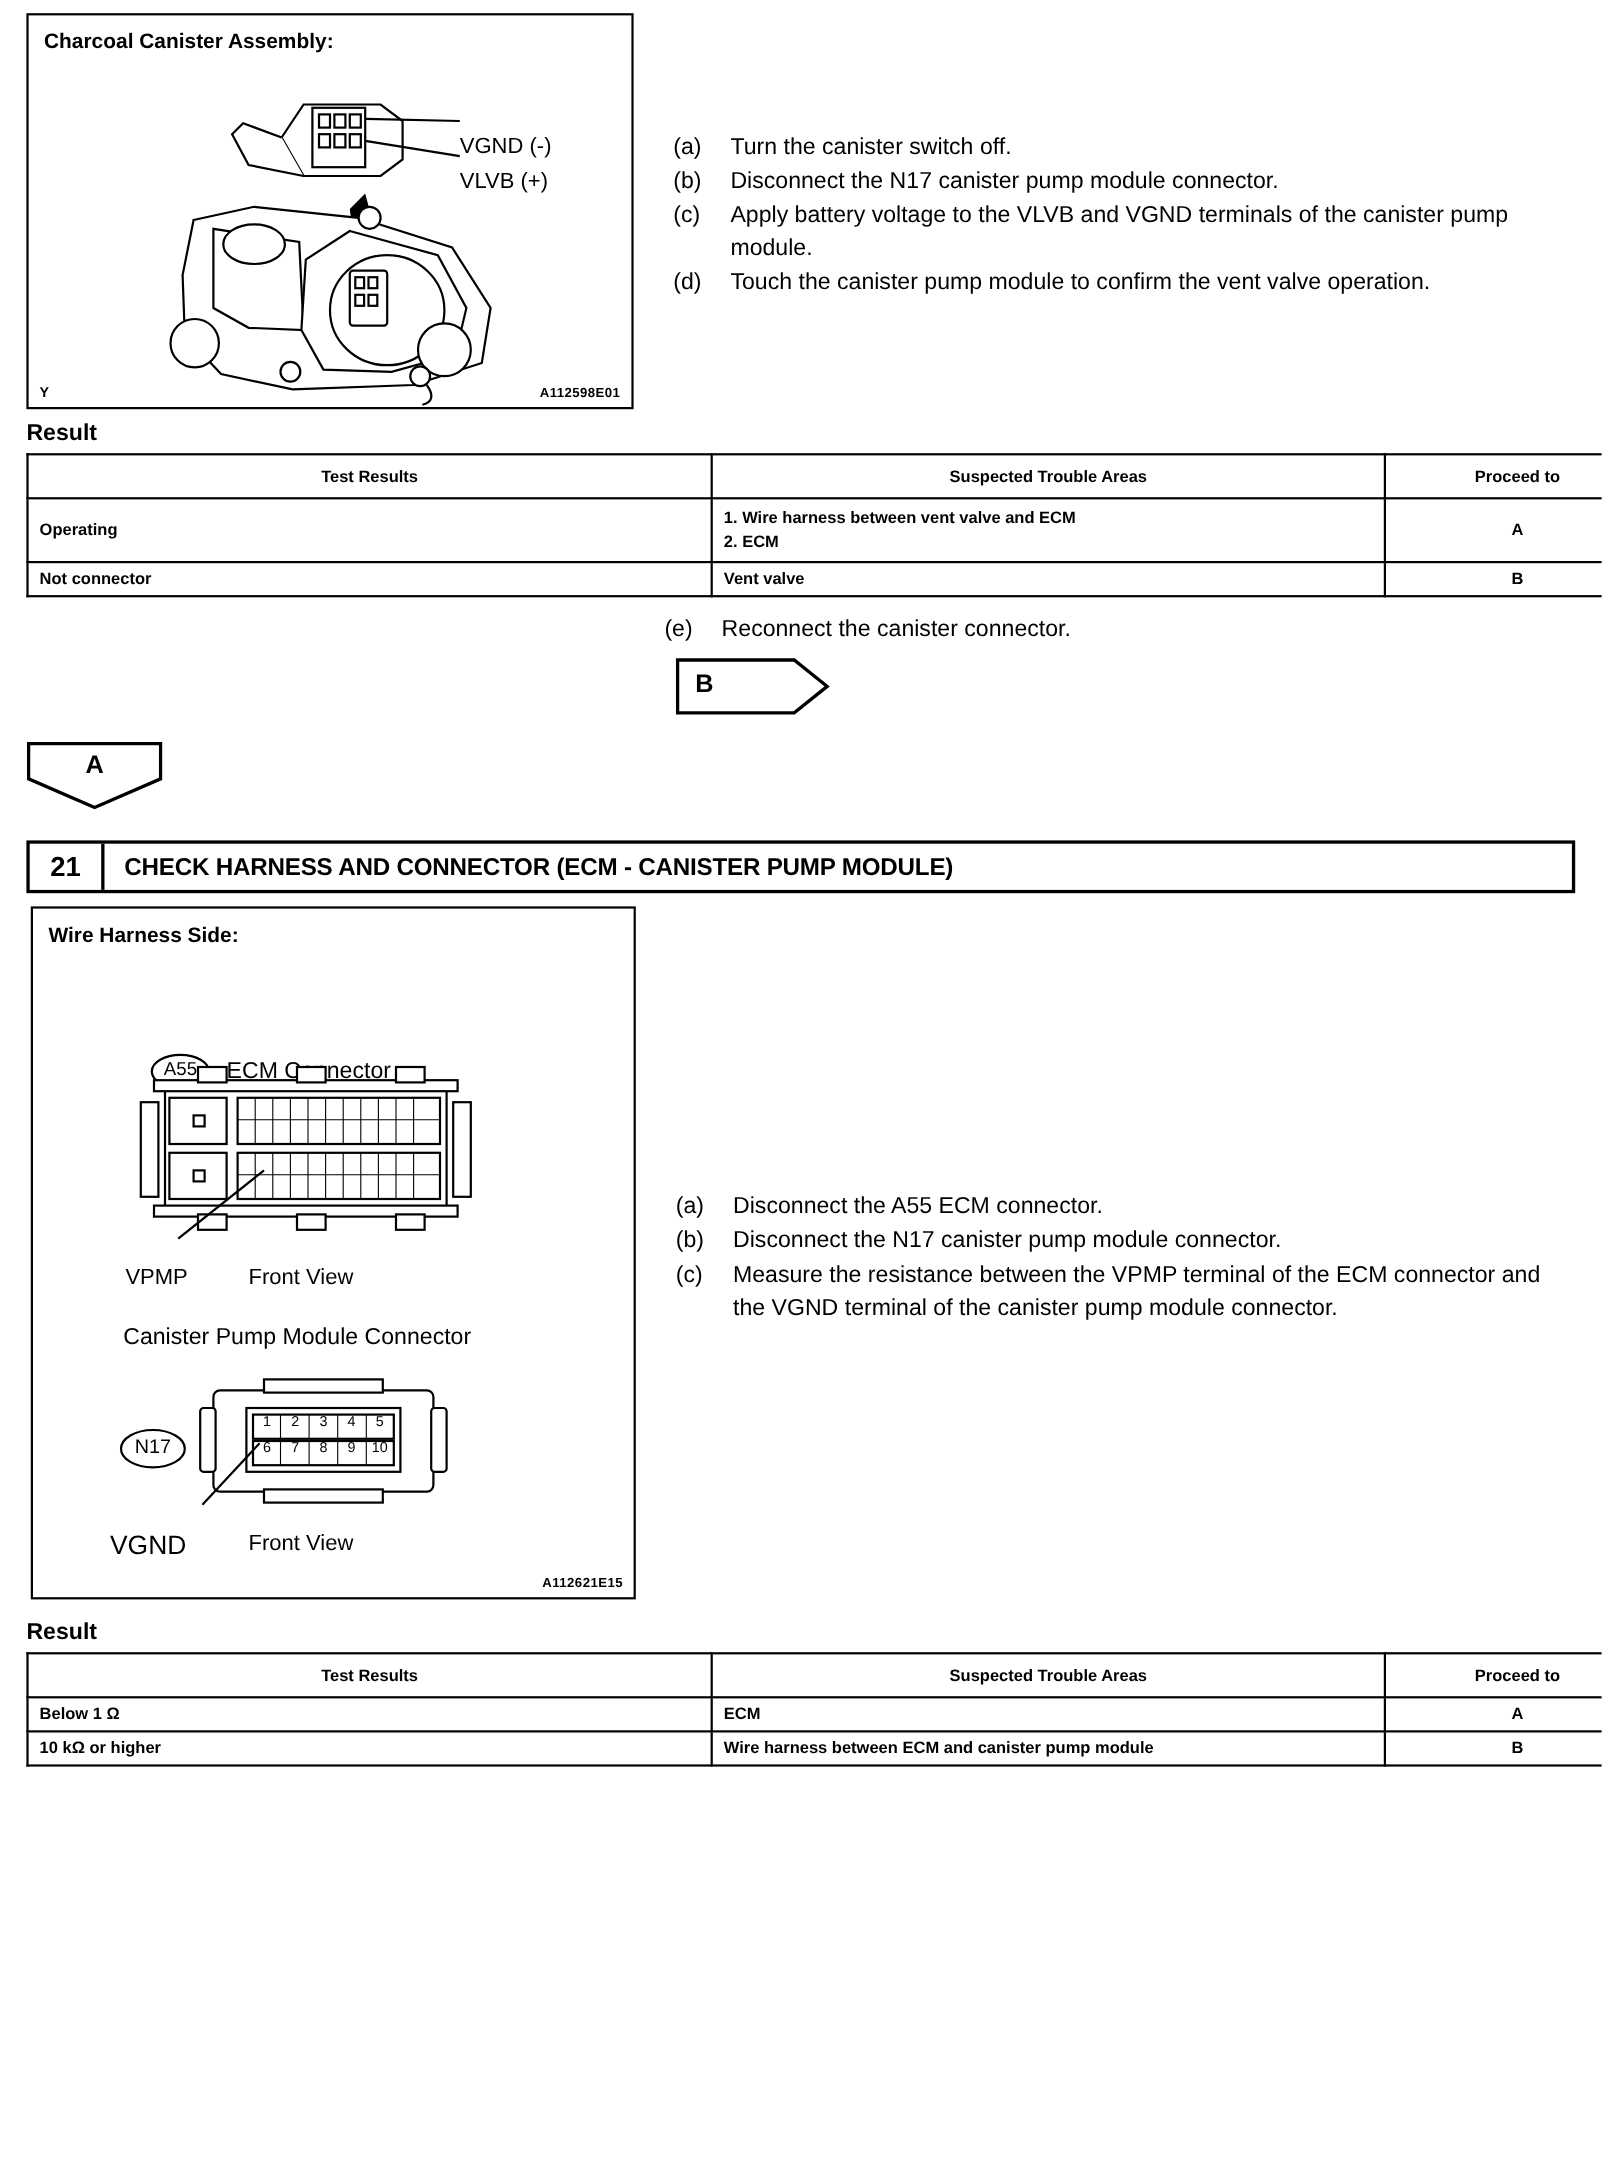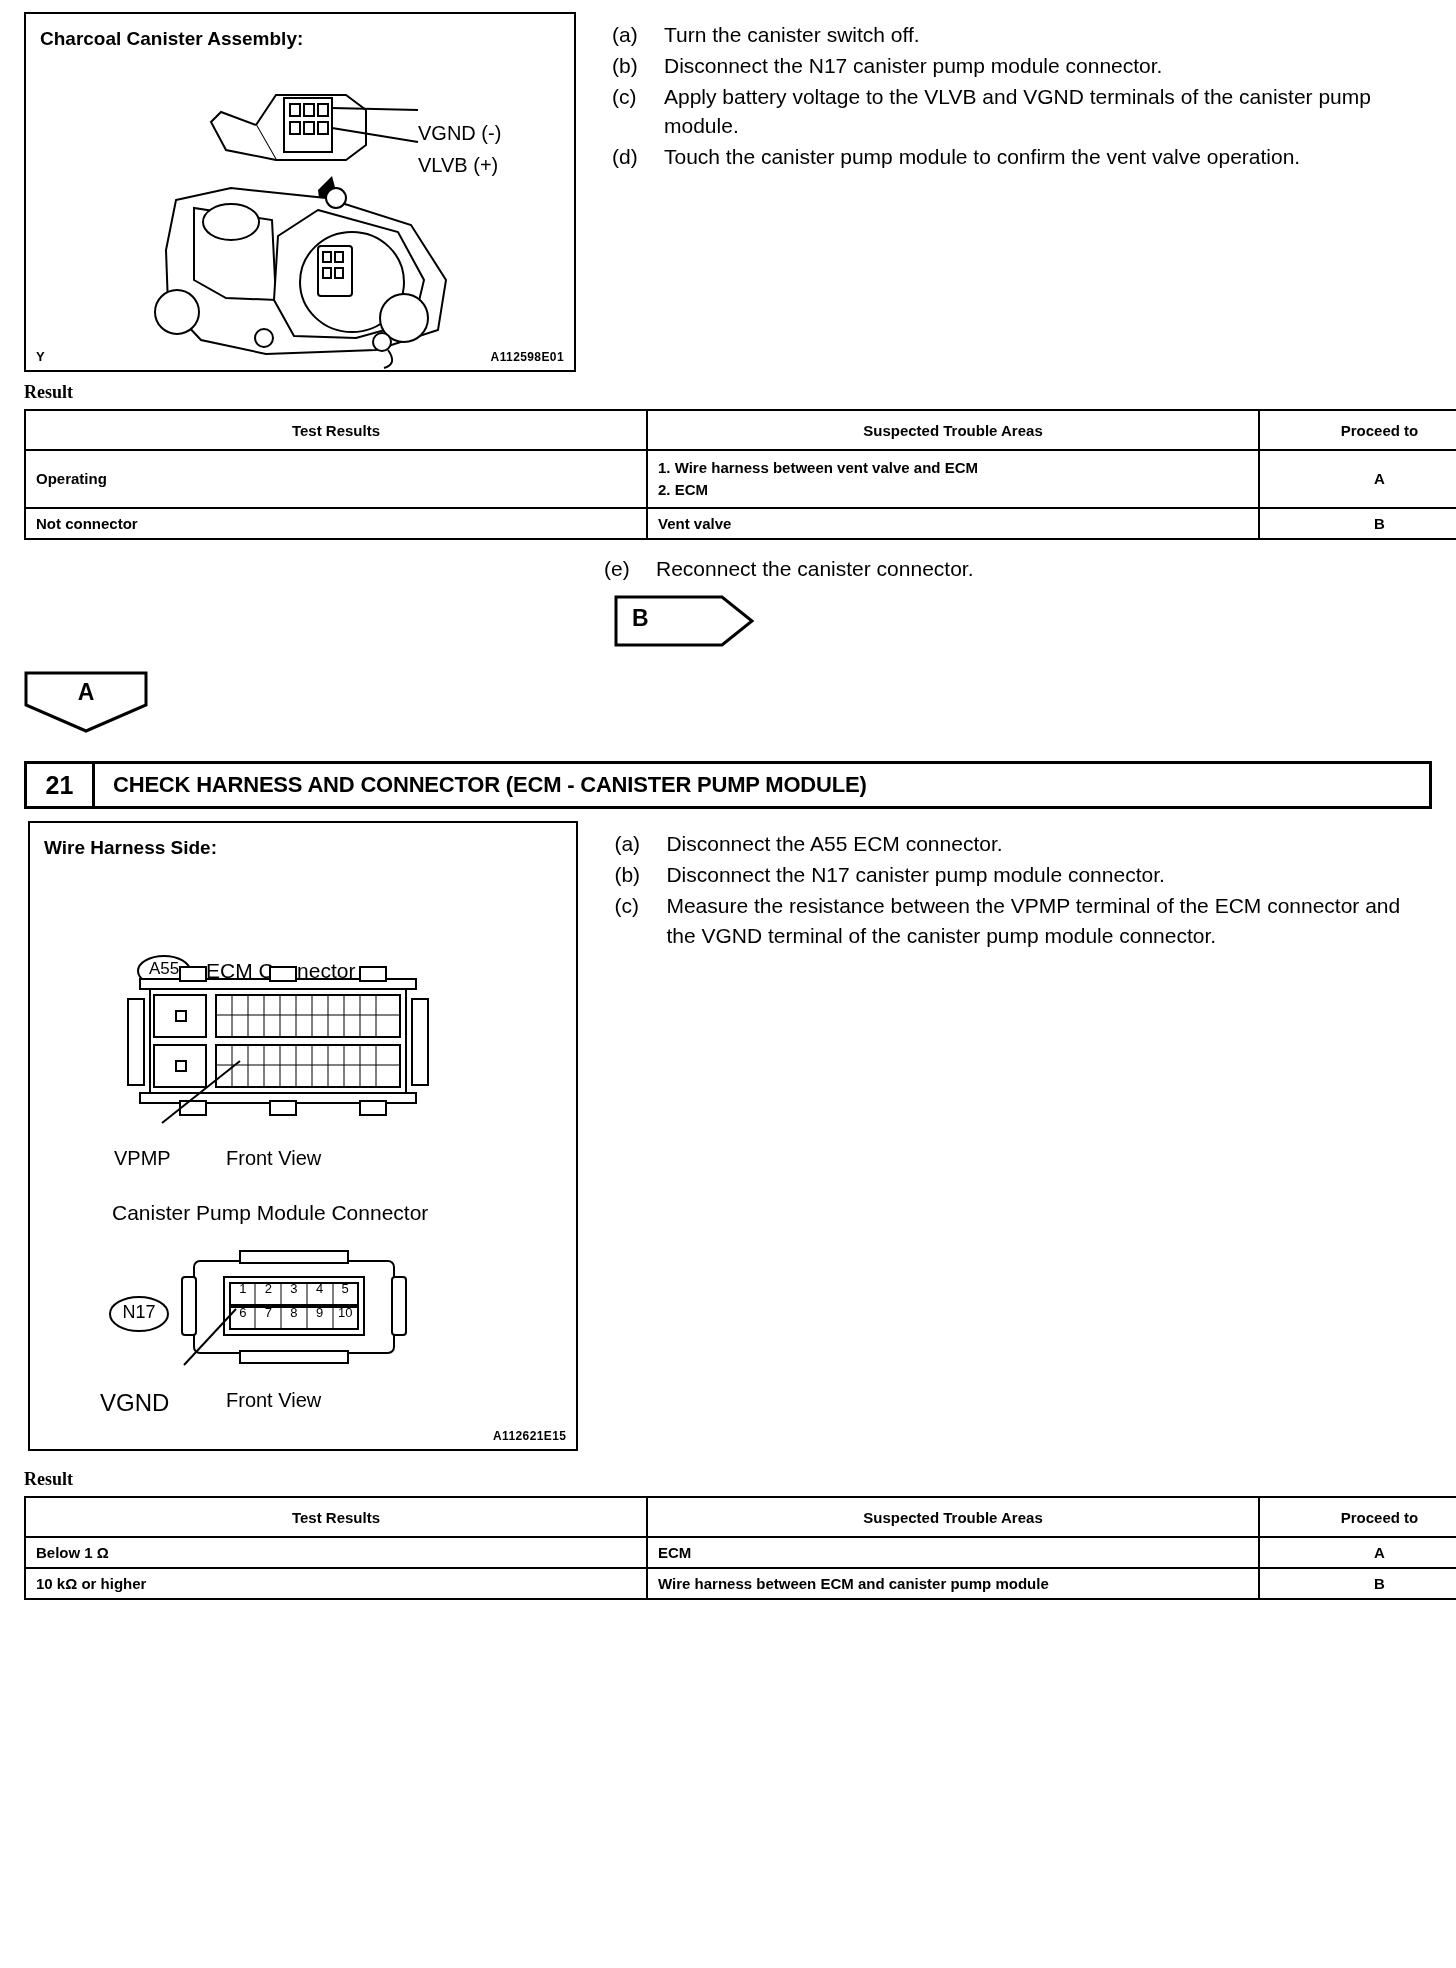--- a/index.html
+++ b/index.html
@@ -53,7 +53,7 @@
   
   .body-row {
     display: flex;
-    align-items: flex-start;
+    align-items: center;
   }
   .fig-box {
     border: 2px solid #000;

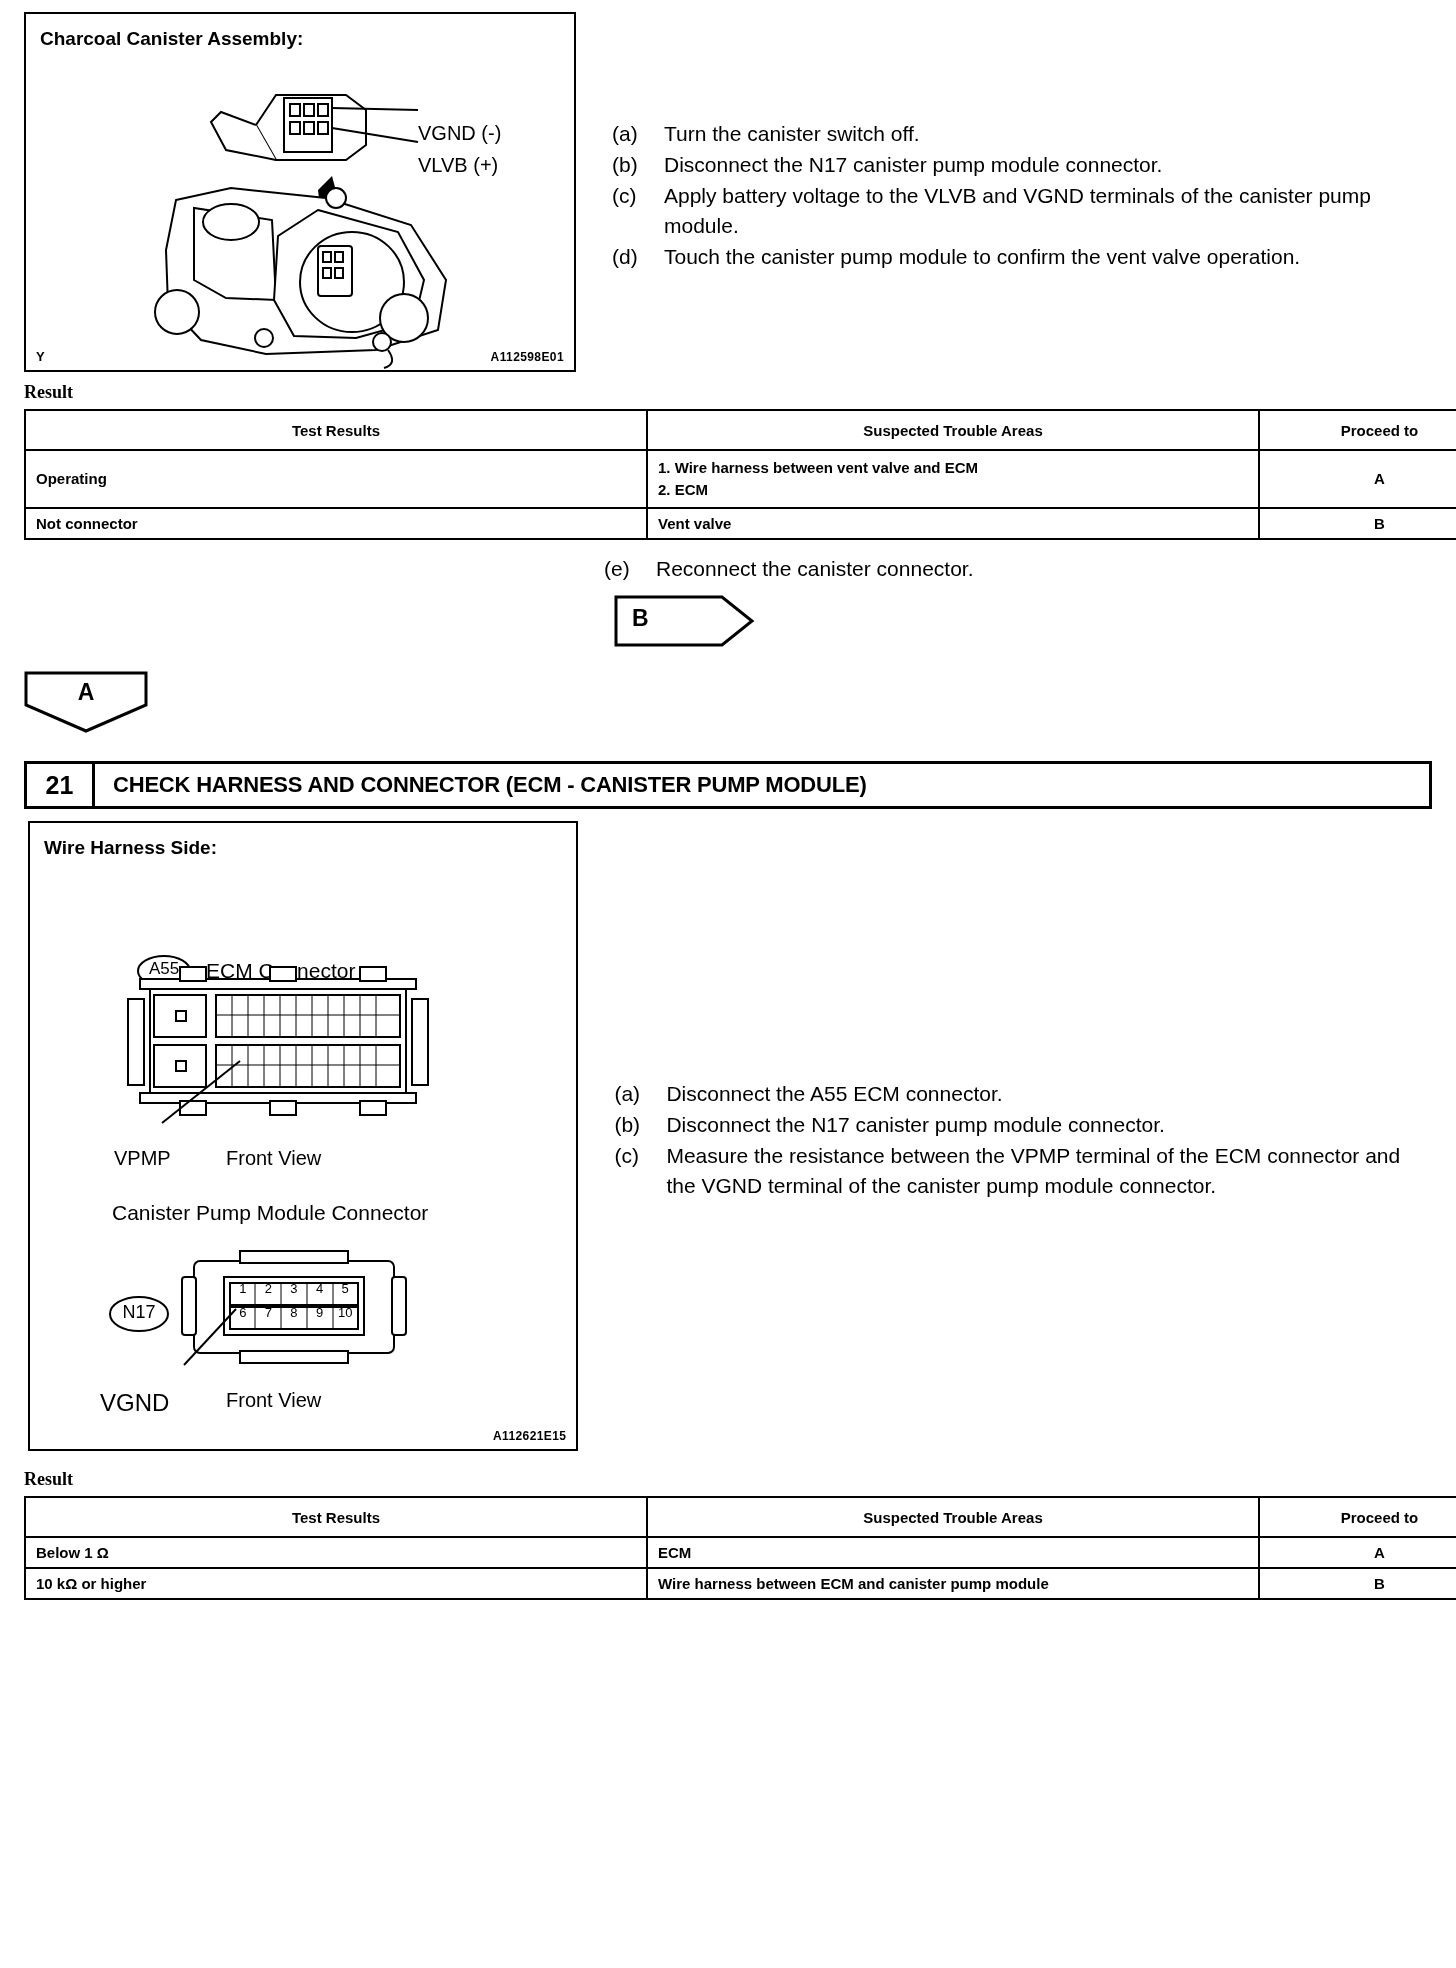--- a/index.html
+++ b/index.html
@@ -103,10 +103,9 @@
 
   
   .result-title {
-    font-size: 18px;
+    font-size: 21px;
     font-weight: bold;
     margin: 10px 0 6px 0;
-    font-family: Liberation Serif, serif;
   }
   table.result {
     border-collapse: collapse;

